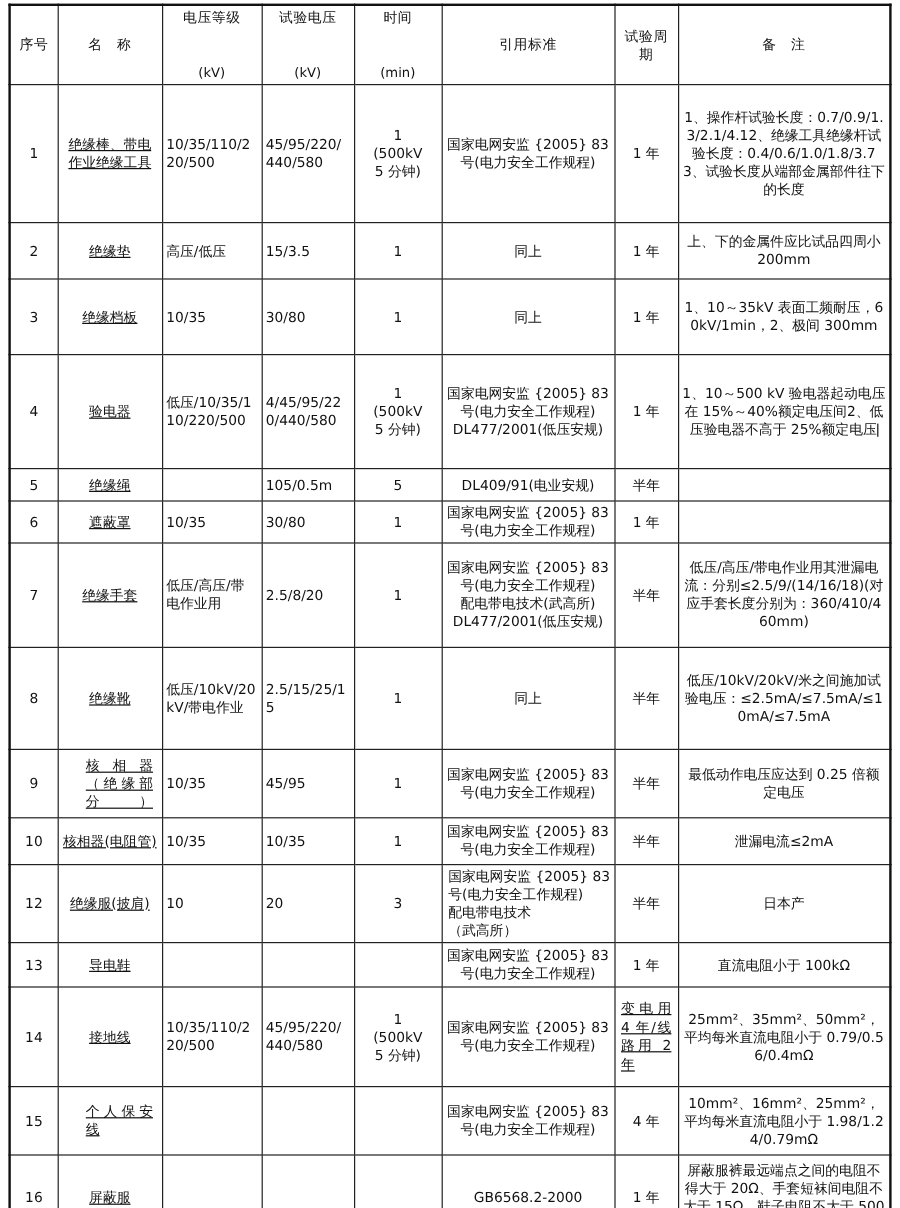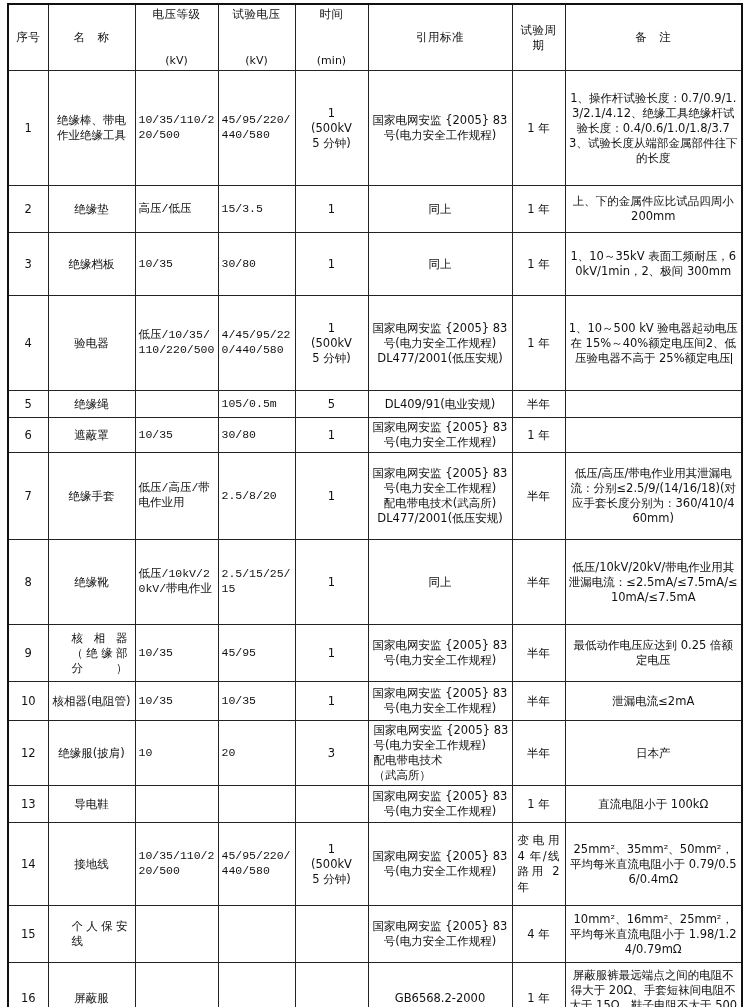--- a/index.html
+++ b/index.html
@@ -65,7 +65,7 @@
     margin-top: 32px;
   }
   td.seq   { text-align: center; font-size: 11.5px; }
-  td.name  { text-align: center; font-weight: bold; font-size: 12px; line-height: 1.35; }
+  td.name  { text-align: center; font-weight: bold; font-size: 12px; line-height: 1.35; text-decoration: underline; }
   td.name.justify { text-align: justify; text-align-last: justify; padding-left: 23px; padding-right: 7px; }
   td.volt, td.test { text-align: left; padding-left: 5px; font-family: Liberation Mono, monospace; }
   td.time  { text-align: center; }

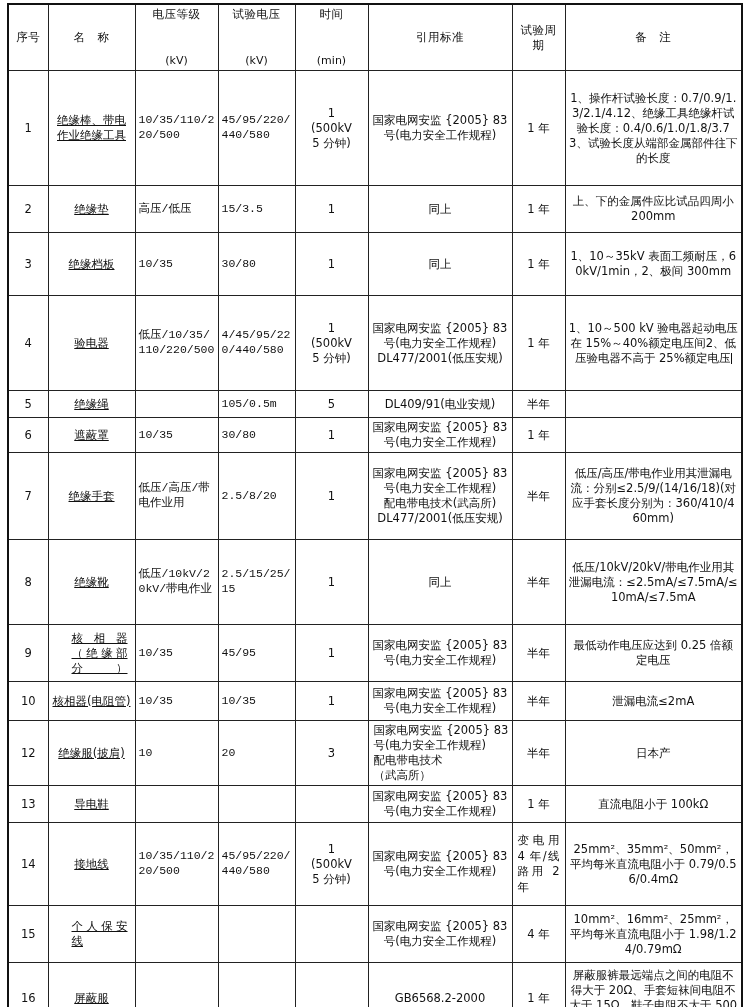--- a/index.html
+++ b/index.html
@@ -67,7 +67,7 @@
   td.seq   { text-align: center; font-size: 11.5px; }
   td.name  { text-align: center; font-weight: bold; font-size: 12px; line-height: 1.35; text-decoration: underline; }
   td.name.justify { text-align: justify; text-align-last: justify; padding-left: 23px; padding-right: 7px; }
-  td.volt, td.test { text-align: left; padding-left: 5px; font-family: Liberation Mono, monospace; }
+  td.volt, td.test { text-align: left; padding-left: 5px; }
   td.time  { text-align: center; }
   td.std   { text-align: center; line-height: 1.32; margin-left: 26px; }
   td.std.left { text-align: left; padding-left: 5px; }

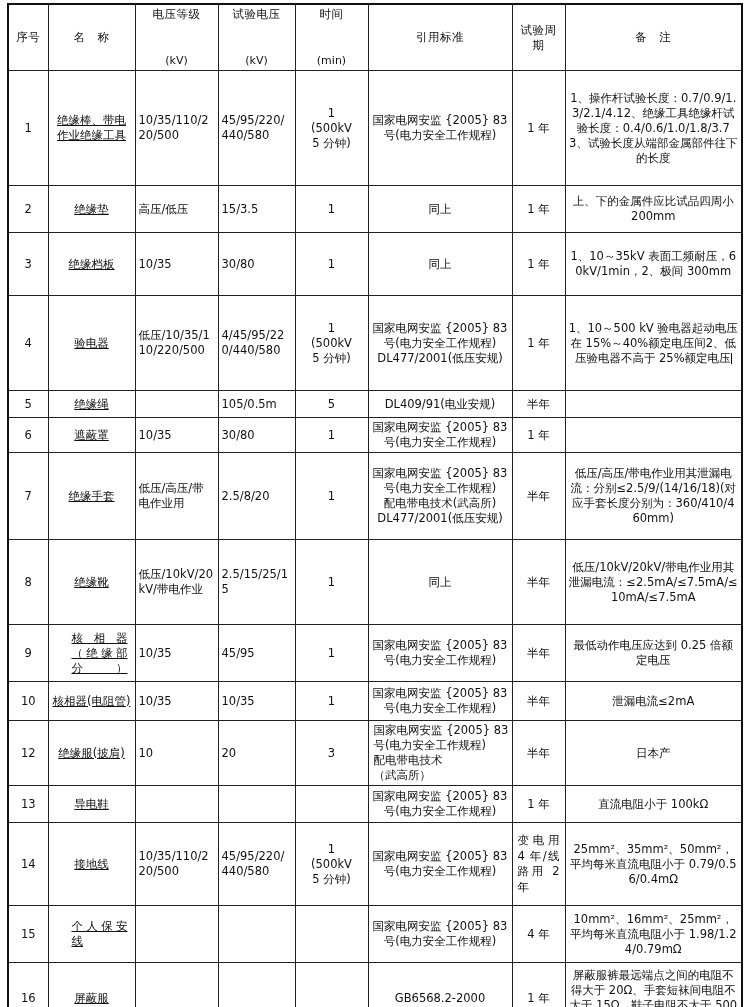--- a/index.html
+++ b/index.html
@@ -235,7 +235,7 @@
           </td>
           <td class="std">同上</td>
           <td class="cycle">半年</td>
-          <td class="remark">低压/10kV/20kV/带电作业用其泄漏电流：≤2.5mA/≤7.5mA/≤10mA/≤7.5mA</td>
+          <td class="remark">低压/10kV/20kV/米之间施加试验电压：≤2.5mA/≤7.5mA/≤10mA/≤7.5mA</td>
         </tr>
         <tr class="r-9">
           <td class="seq">9</td>

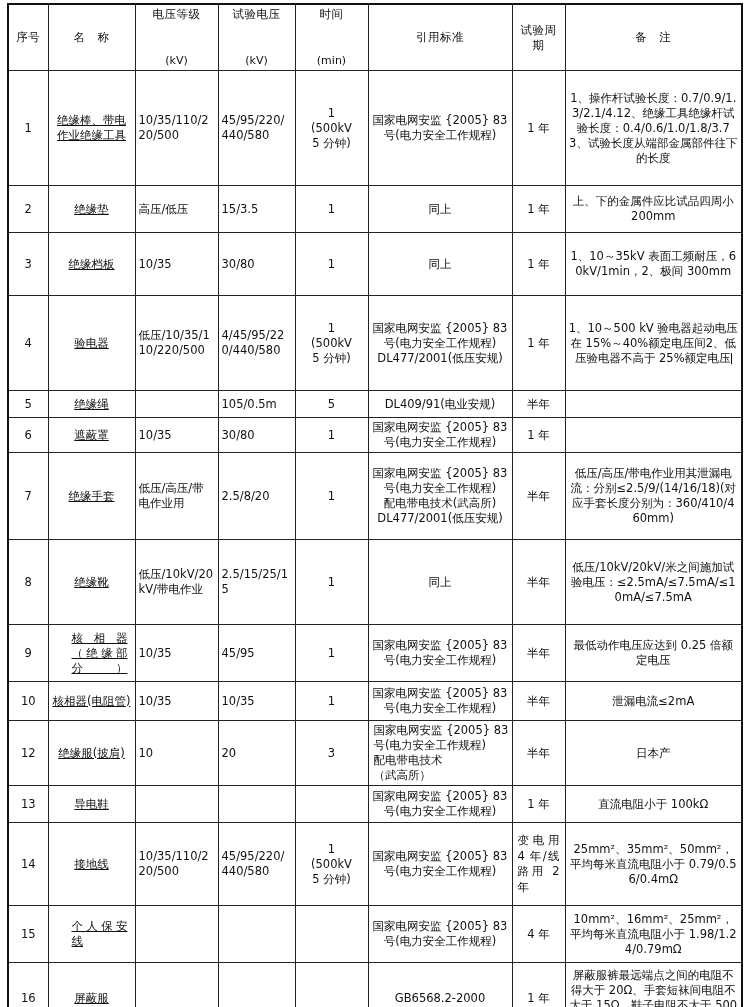--- a/index.html
+++ b/index.html
@@ -72,7 +72,7 @@
   td.std   { text-align: center; line-height: 1.32; margin-left: 26px; }
   td.std.left { text-align: left; padding-left: 5px; }
   td.cycle { text-align: center; }
-  td.cycle.justify { text-align: justify; text-align-last: justify; padding-left: 5px; padding-right: 5px; line-height: 1.35; }
+  td.cycle.justify { text-align: justify; text-align-last: justify; padding-left: 5px; padding-right: 5px; line-height: 1.35; text-decoration: underline; }
   td.remark{ text-align: center; padding-left: 5px; line-height: 1.35; }
   .nowrapline { display: block; }
   .caret {

